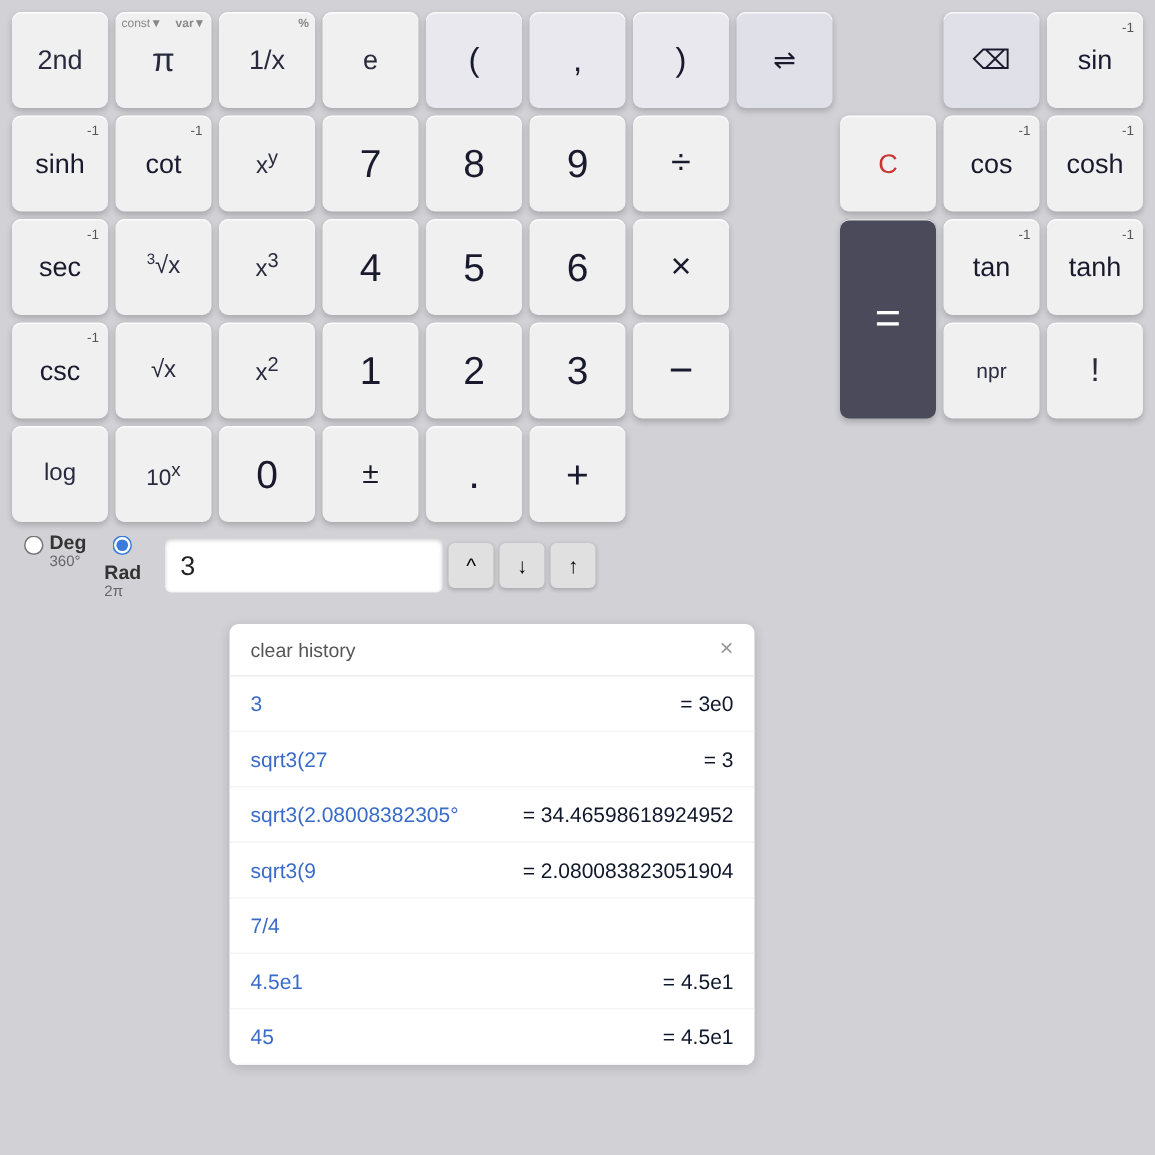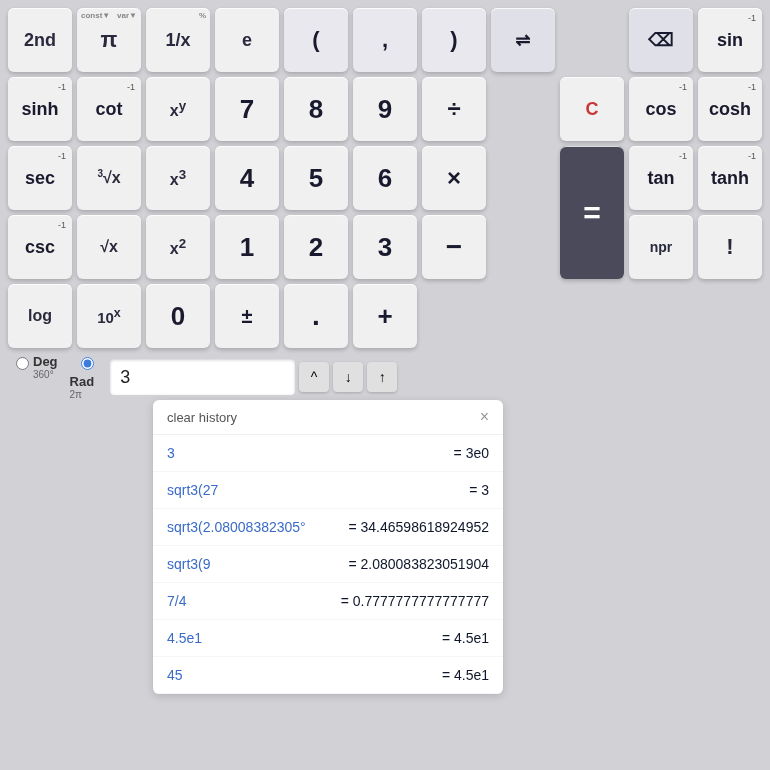--- a/index.html
+++ b/index.html
@@ -64,7 +64,7 @@
       position: absolute;
       top: 5px;
       left: 4px;
-      font-weight: 700;
+      font-weight: 400;
     }
 
     .btn.operator {

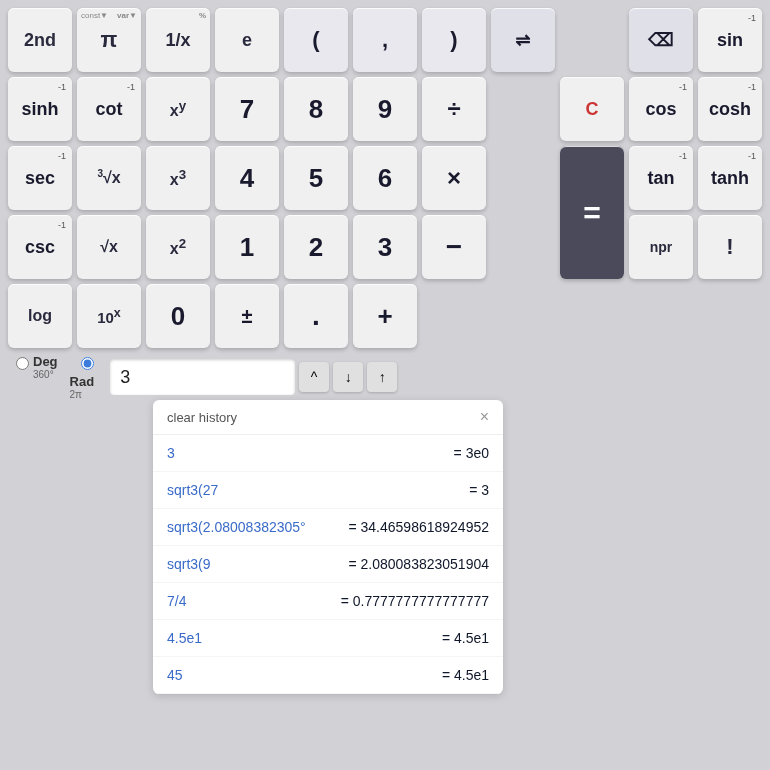--- a/index.html
+++ b/index.html
@@ -55,7 +55,7 @@
 
     .btn .main-label {
       font-size: 18px;
-      font-weight: 700;
+      font-weight: 400;
     }
 
     .btn .sub-text {

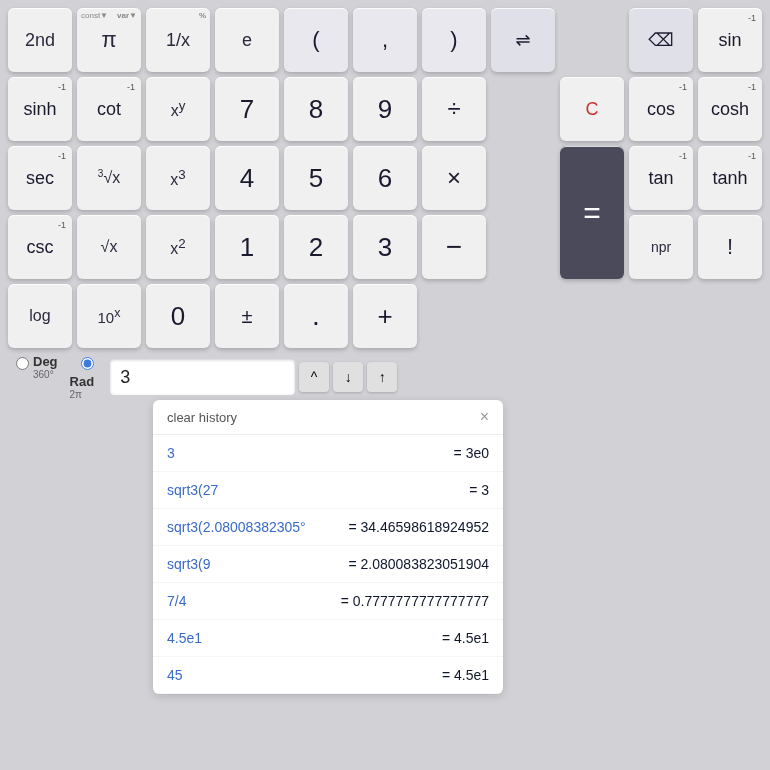--- a/index.html
+++ b/index.html
@@ -137,7 +137,7 @@
     .mode-and-display {
       display: flex;
       align-items: center;
-      margin-bottom: 0;
+      margin-bottom: 16px;
     }
 
     .nav-btn {

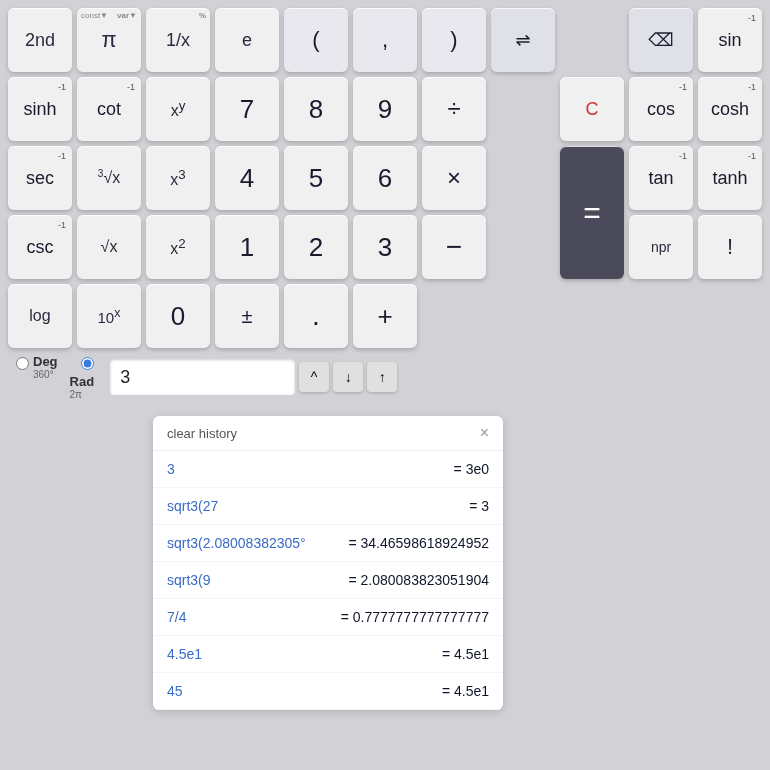--- a/index.html
+++ b/index.html
@@ -388,7 +388,7 @@
           <div style="font-size:10px;color:#666;">360°</div>
         </div>
       </div>
-      <div class="mode-option" style="display:flex;flex-direction:column;align-items:flex-end;gap:4px;">
+      <div class="mode-option" style="display:flex;flex-direction:column;align-items:center;gap:4px;">
         <input type="radio" name="angle-mode" value="rad" checked="" style="margin-top: 3px; accent-color: rgb(58, 123, 220);">
         <div>
           <div style="font-size:13px;font-weight:600;color:#333;">Rad</div>

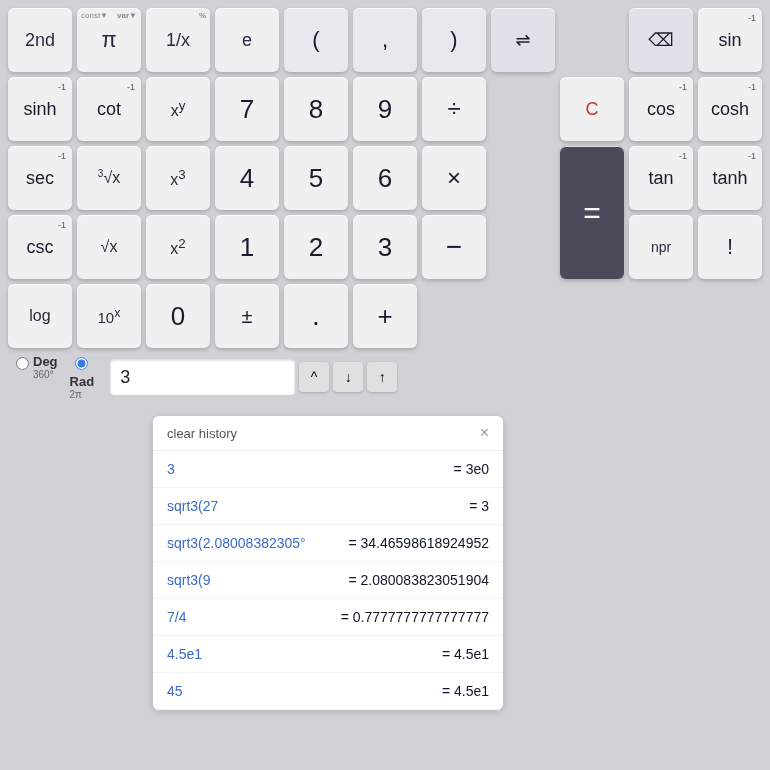--- a/index.html
+++ b/index.html
@@ -438,7 +438,6 @@
     </div>
           <div class="history-item">
       <span class="history-expr">7/4</span>
-      <span class="history-result">= 0.7777777777777777</span>
     </div>
           <div class="history-item">
       <span class="history-expr">4.5e1</span>

